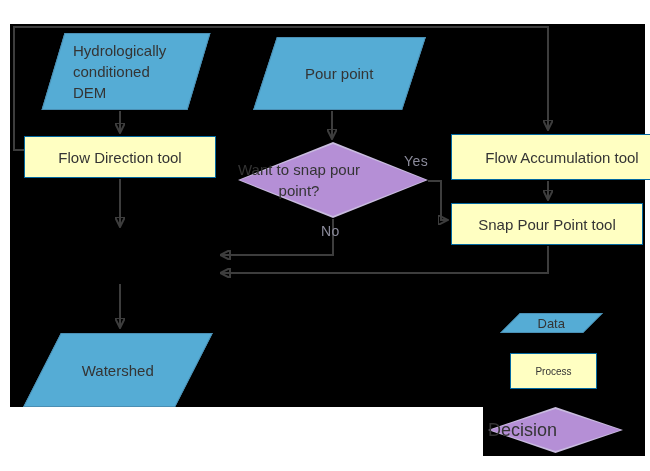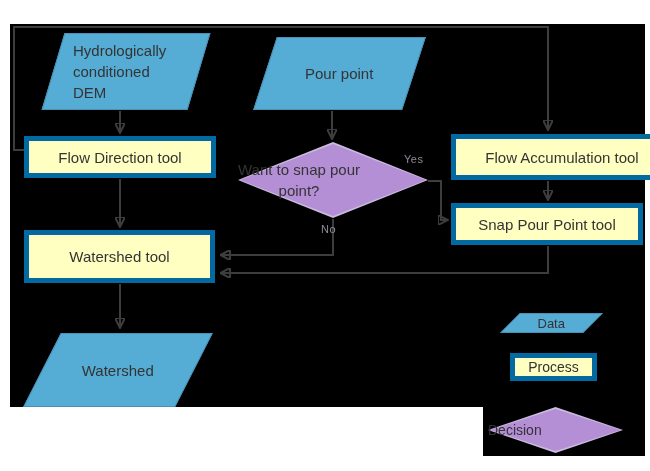--- a/index.html
+++ b/index.html
@@ -19,7 +19,7 @@
     color:#343434;font-size:15px;line-height:21px;text-align:center;
   }
   .para{background:#55ACD5;border:1px solid #4a8fb4;}
-  .proc{background:#FFFFC2;border:5px solid #0369a1;}
+  .proc{background:#FFFFC2;border:1px solid #0369a1;}
 
   .node-dem{left:53px;top:33px;width:146px;height:77px;transform:skewX(-16.6deg);}
   .node-dem .txt{transform:skewX(16.6deg);width:106px;text-align:left;}

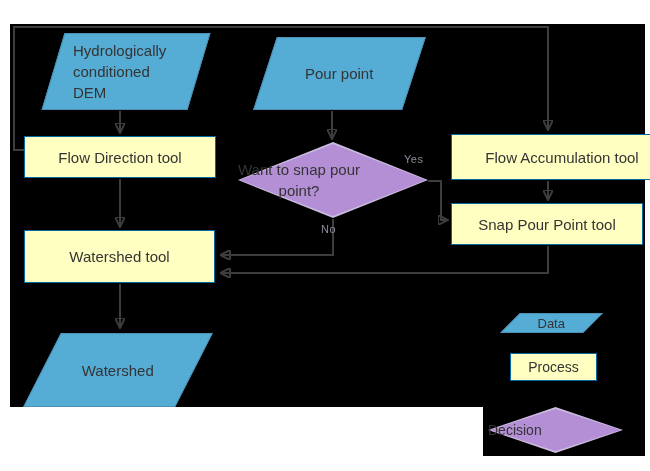--- a/index.html
+++ b/index.html
@@ -47,7 +47,7 @@
   .diamond-main .txt span{width:122px;display:inline-block;}
 
   .edge-label{
-    position:absolute;font-size:11px;color:#8b8b9b;letter-spacing:.5px;text-align:right;
+    position:absolute;font-size:14px;color:#8b8b9b;letter-spacing:.5px;text-align:right;
   }
   .label-yes{left:404px;top:153px;}
   .label-no{left:321px;top:223px;}

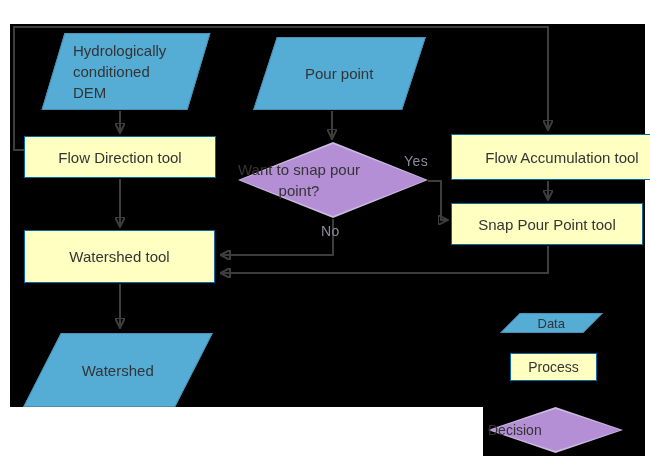--- a/index.html
+++ b/index.html
@@ -111,9 +111,6 @@
     <div class="txt">Snap Pour Point tool</div>
   </div>
 
-  <div class="node proc node-wstool">
-    <div class="txt">Watershed tool</div>
-  </div>
 
   <div class="node para node-wshed">
     <div class="txt">Watershed</div>

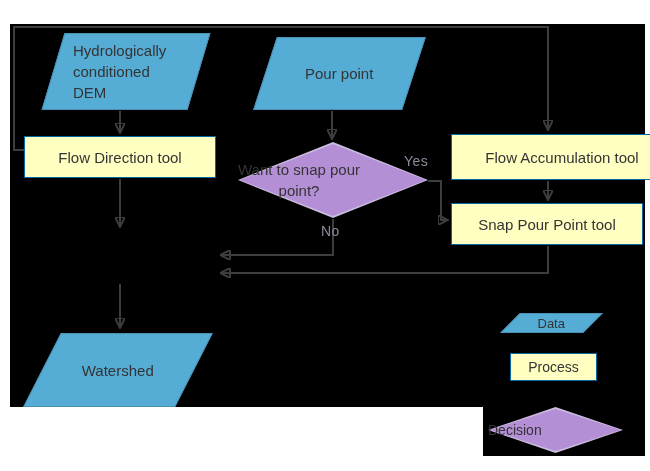--- a/index.html
+++ b/index.html
@@ -54,7 +54,7 @@
 
   .legend-data{left:510px;top:313px;width:83px;height:20px;transform:skewX(-45deg);font-size:13px;}
   .legend-data .txt{transform:skewX(45deg);}
-  .legend-process{left:510px;top:353px;width:87px;height:28px;font-size:14px;}
+  .legend-process{left:510px;top:353px;width:87px;height:36px;font-size:10px;}
   .legend-decision{left:488px;top:407px;width:135px;height:46px;}
   .legend-decision .txt{font-size:14px;}
 </style>

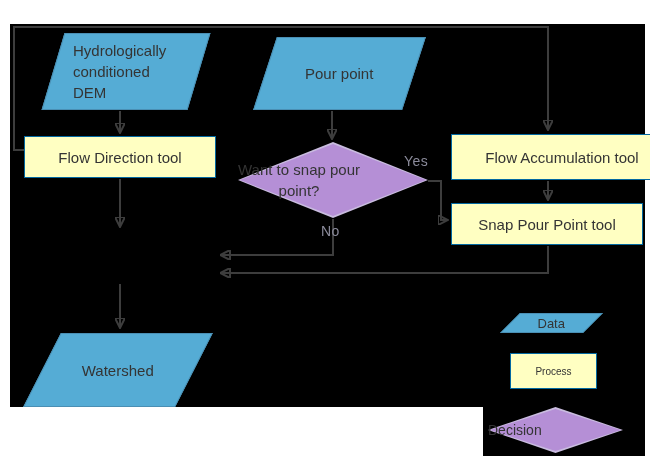--- a/index.html
+++ b/index.html
@@ -56,7 +56,7 @@
   .legend-data .txt{transform:skewX(45deg);}
   .legend-process{left:510px;top:353px;width:87px;height:36px;font-size:10px;}
   .legend-decision{left:488px;top:407px;width:135px;height:46px;}
-  .legend-decision .txt{font-size:14px;}
+  .legend-decision .txt{font-size:18px;}
 </style>
 </head>
 <body>

